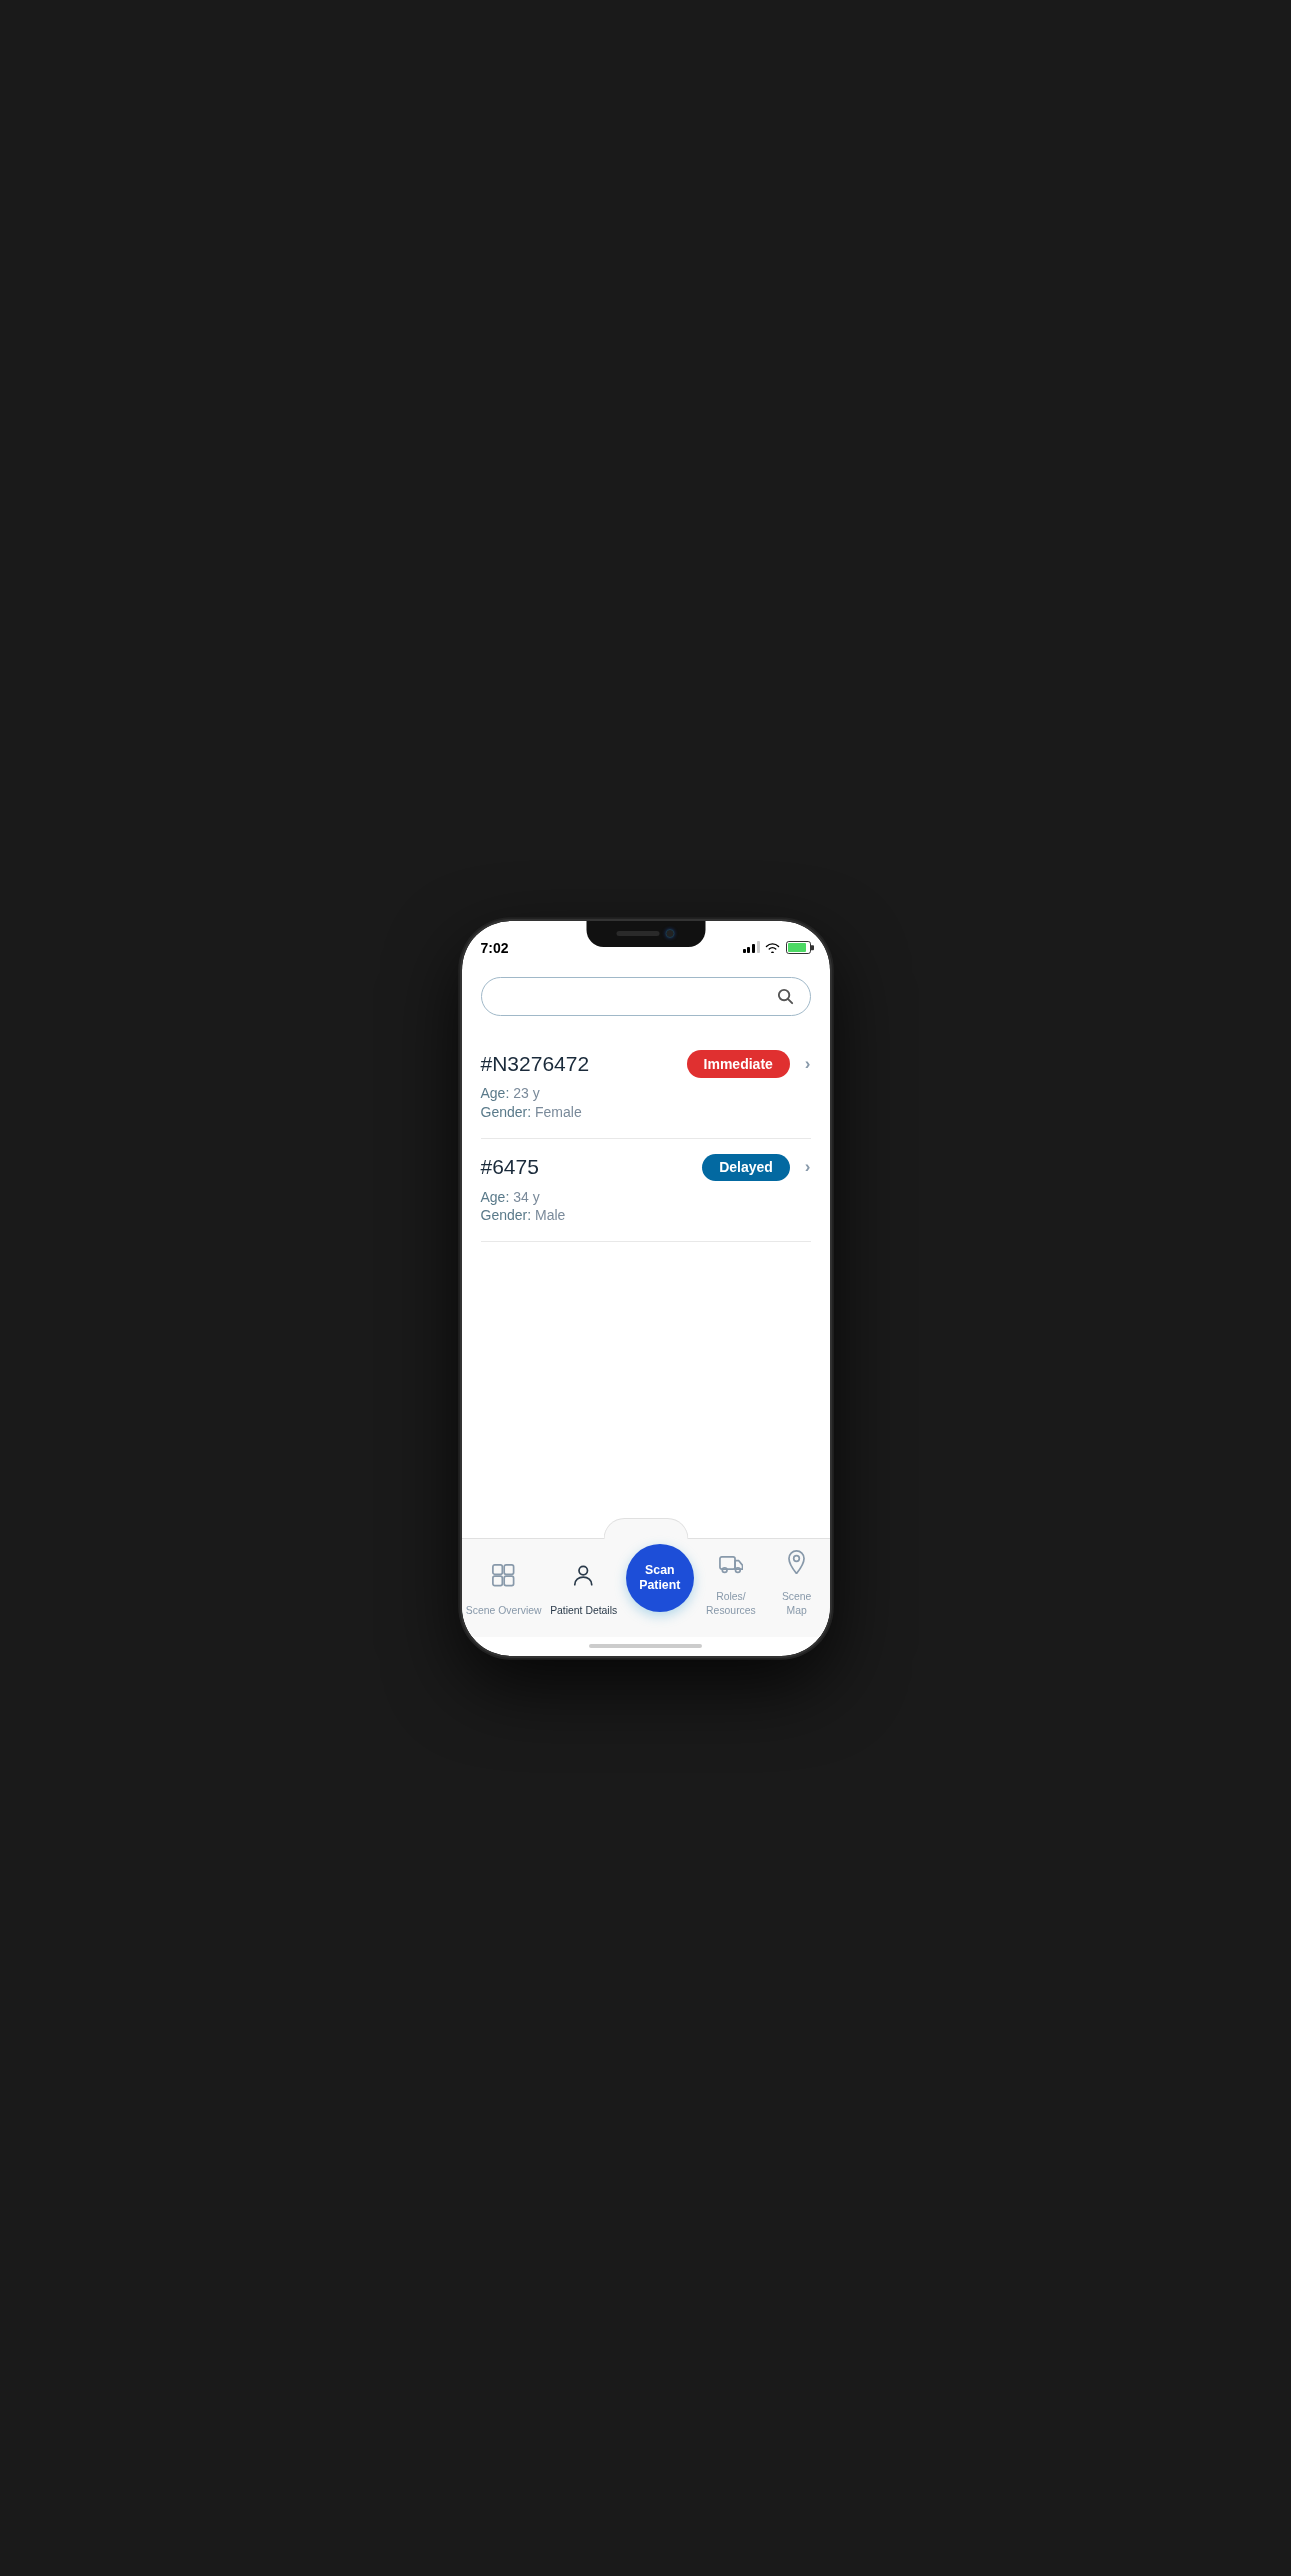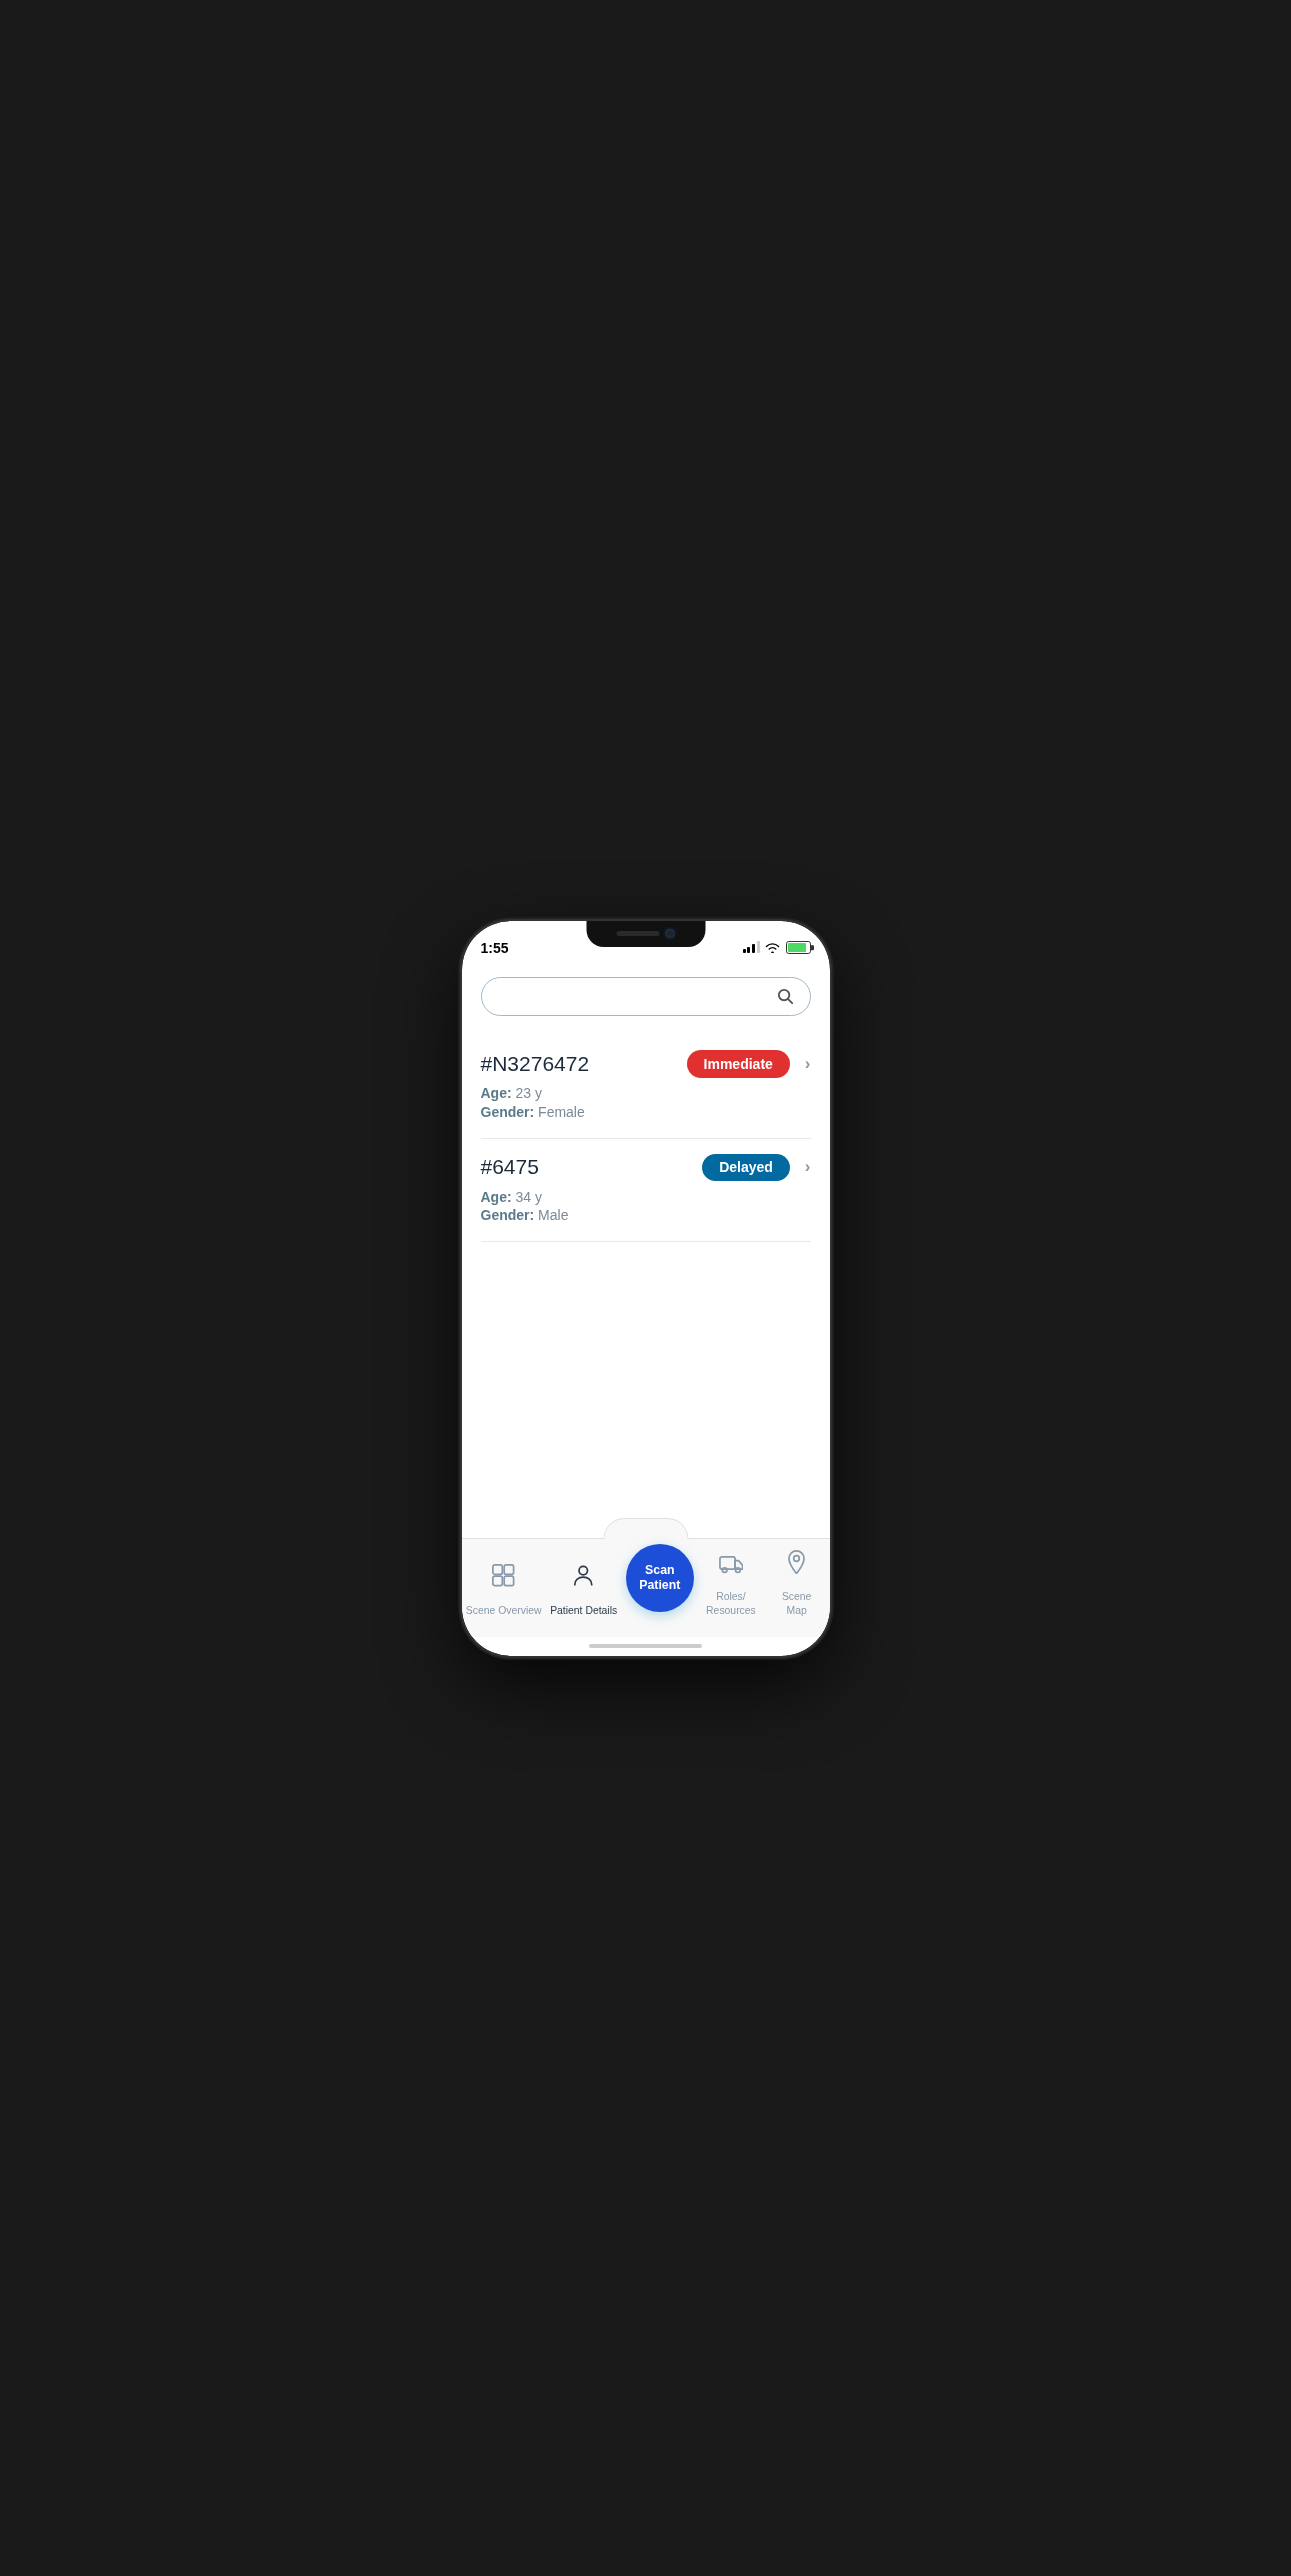--- a/index.html
+++ b/index.html
@@ -388,7 +388,7 @@
     </div>
 
     <div class="status-bar">
-      <span class="status-time">1:55</span>
+      <span class="status-time">7:02</span>
       <div class="status-icons">
         <div class="signal-bars">
           <div class="signal-bar" style="height:3.8px"></div>

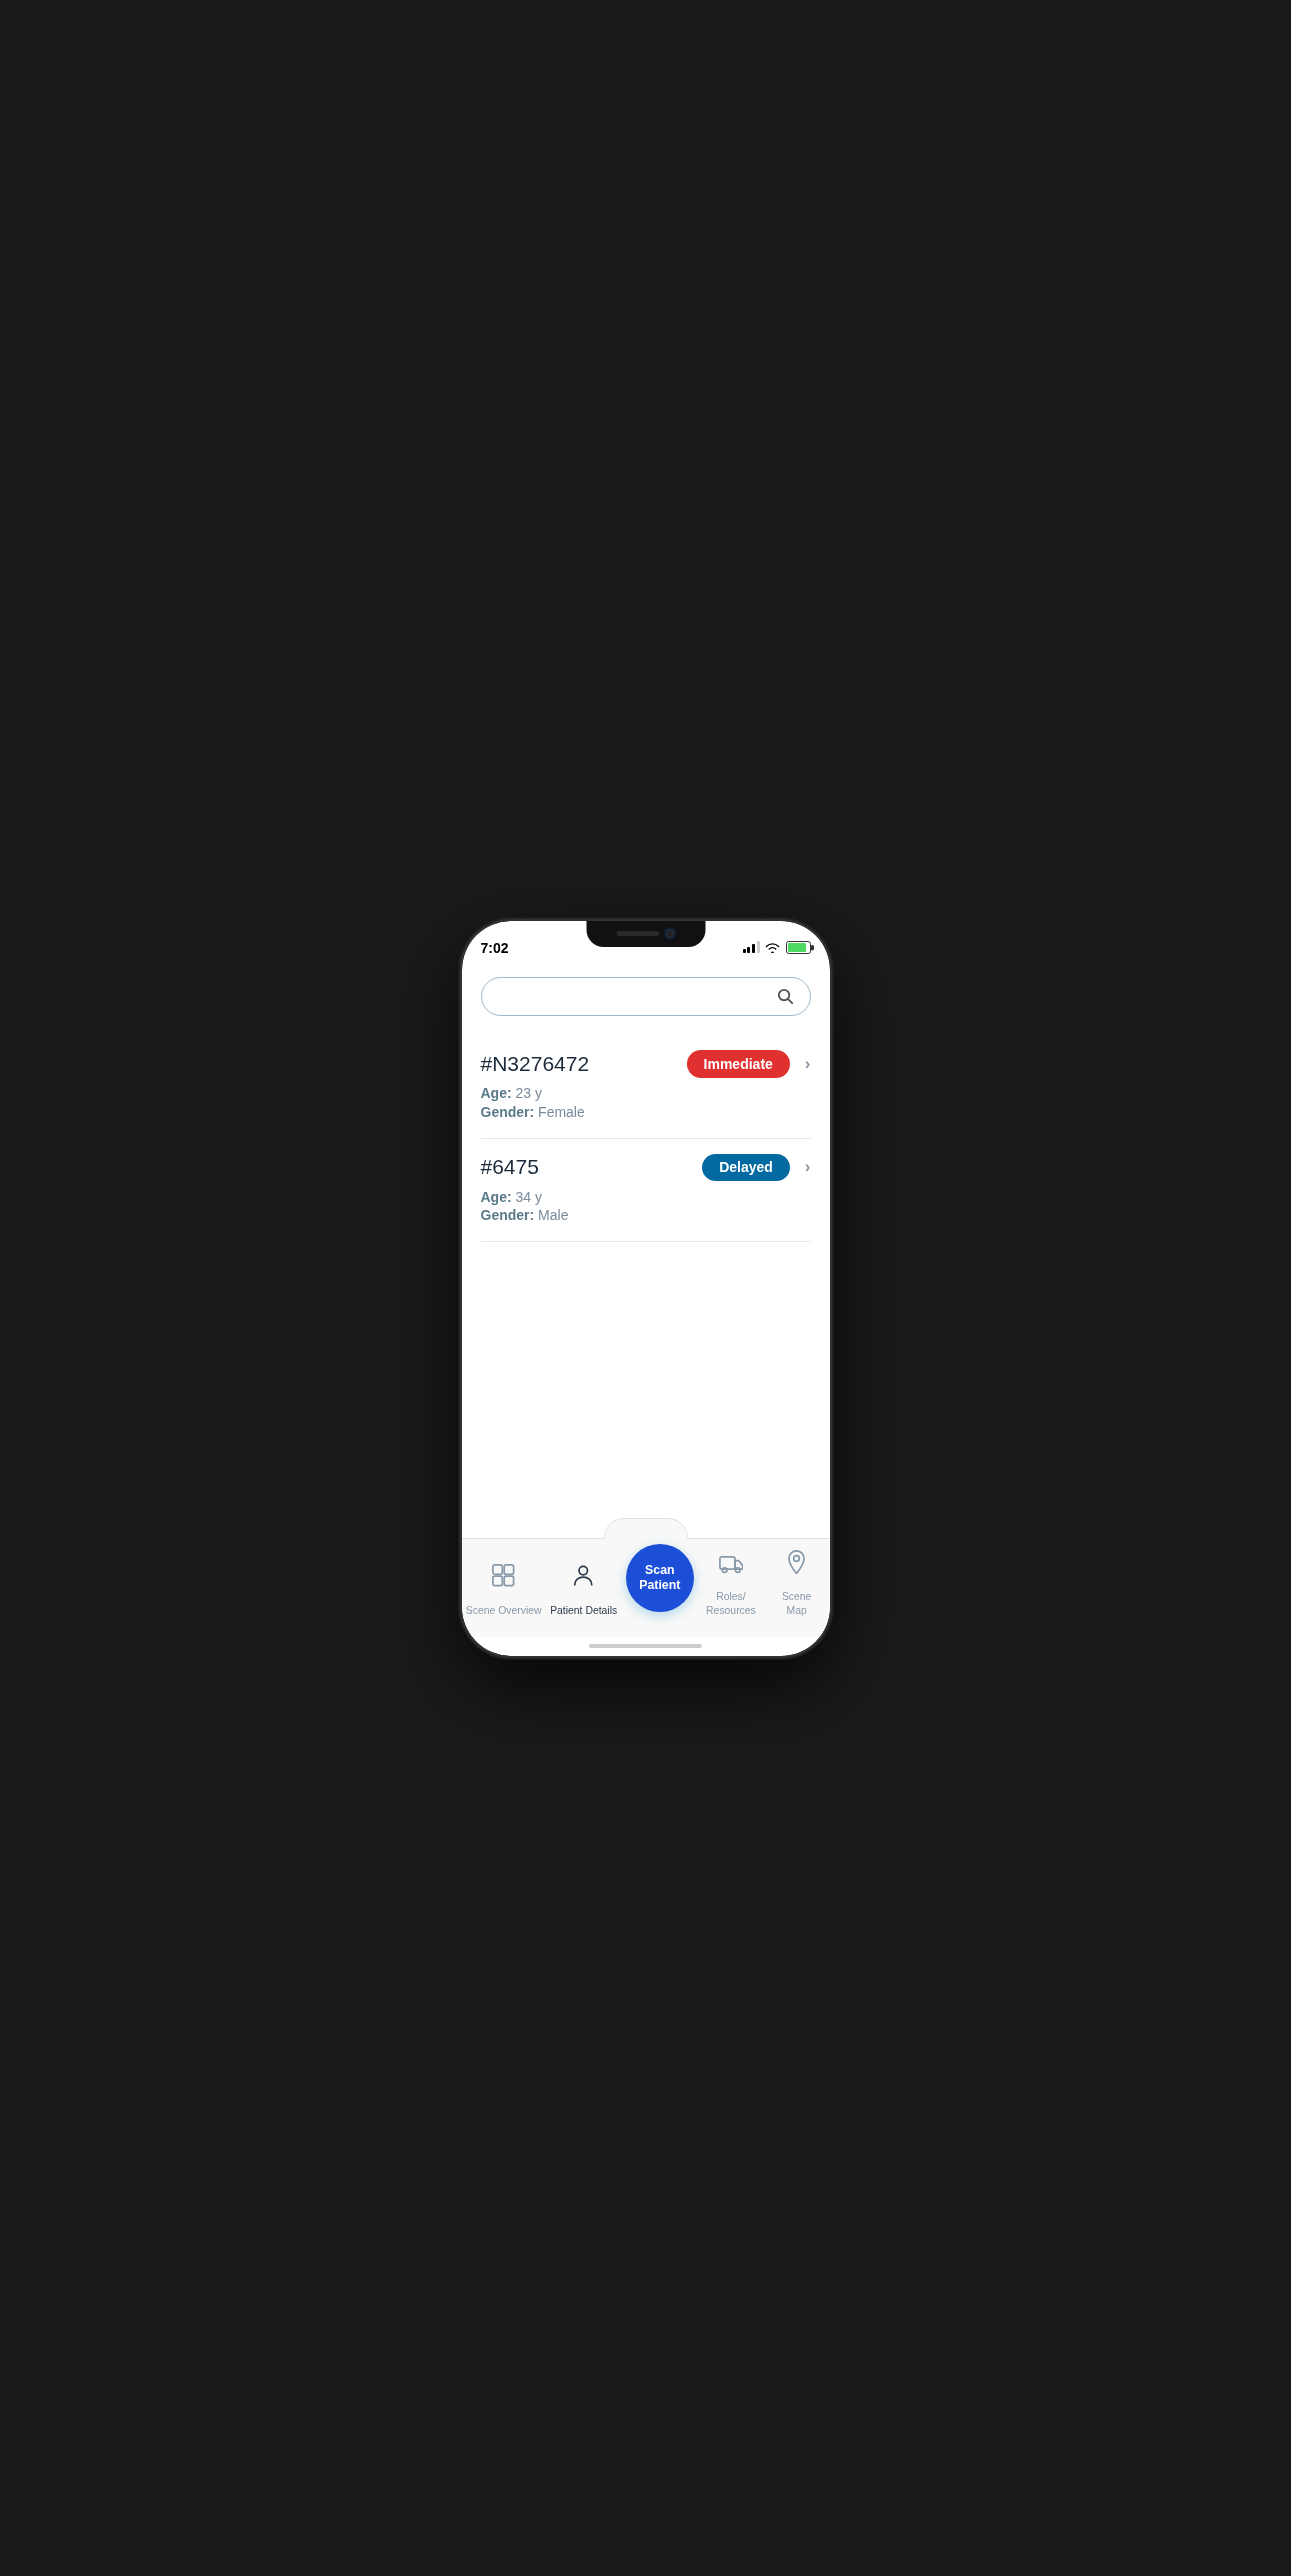--- a/index.html
+++ b/index.html
@@ -255,7 +255,7 @@
     }
 
     .patient-detail span.label {
-      font-weight: 700;
+      font-weight: 400;
       color: #5a7a8a;
     }
 

